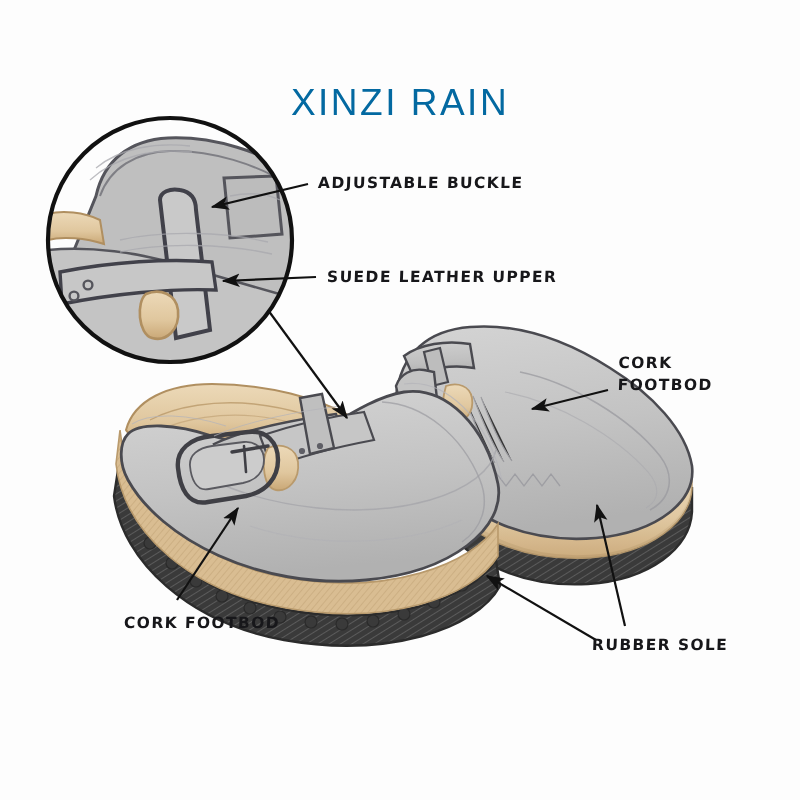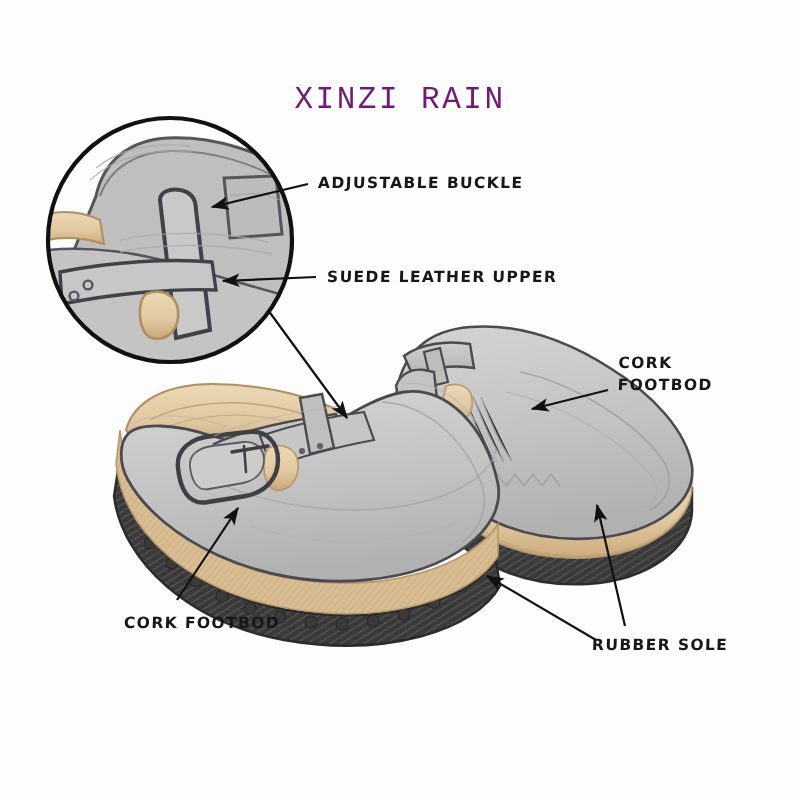--- a/index.html
+++ b/index.html
@@ -19,10 +19,10 @@
     left:0;right:0;
     top:82px;
     text-align:center;
-    font-family:Liberation Mono, monospace;
-    font-size:31px;
+    font-family:Liberation Sans, sans-serif;
+    font-size:37px;
     letter-spacing:2.5px;
-    color:#701a75;
+    color:#0369a1;
     font-weight:400;
     pointer-events:none;
     white-space:nowrap;

